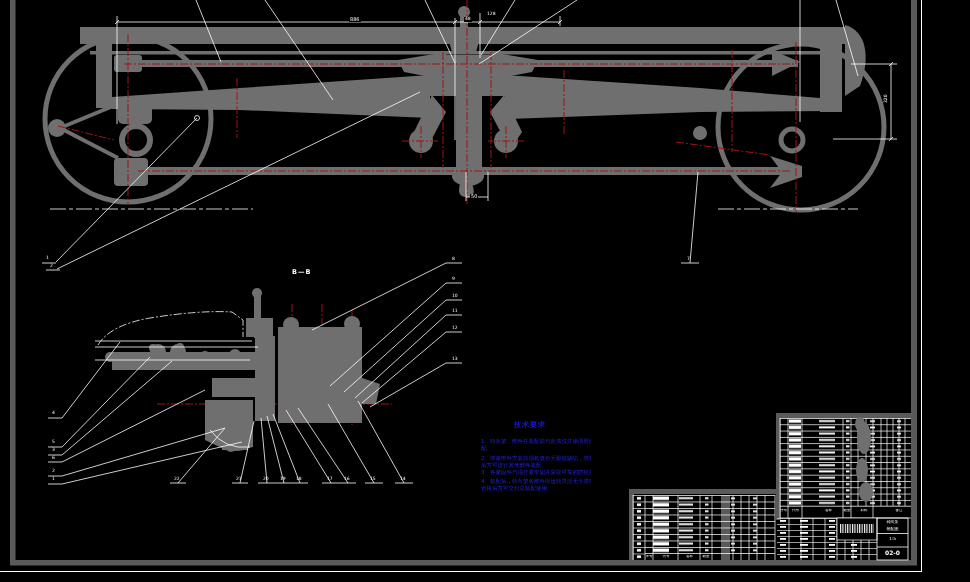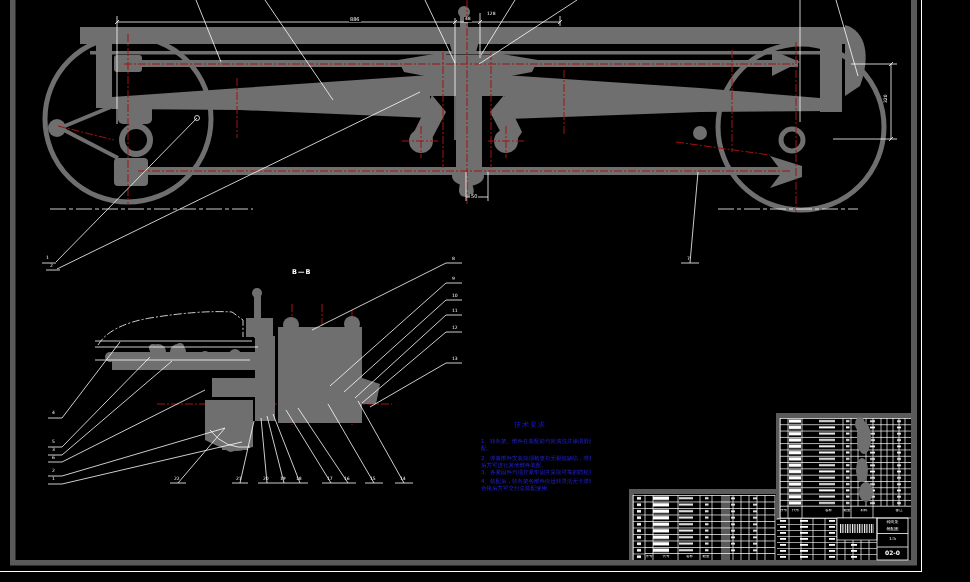--- a/index.html
+++ b/index.html
@@ -11,7 +11,7 @@
   .dim-sm{font-size:4.5px;background:#000;padding:0 1px;}
   .callout{font-size:4.5px;color:#fff;}
   .section-label{font-size:6.5px;letter-spacing:1px;font-weight:bold;}
-  .note-title{font-size:7px;font-weight:normal;color:#1515ee;letter-spacing:1px;}
+  .note-title{font-size:7px;font-weight:bold;color:#1515ee;letter-spacing:1px;}
   .note-line{position:absolute;left:481px;width:110px;overflow:hidden;font-size:5.5px;
              color:#2222dd;white-space:nowrap;line-height:1.1;}
   .bom-h{font-size:3.5px;color:#fff;text-align:center;overflow:hidden;}

